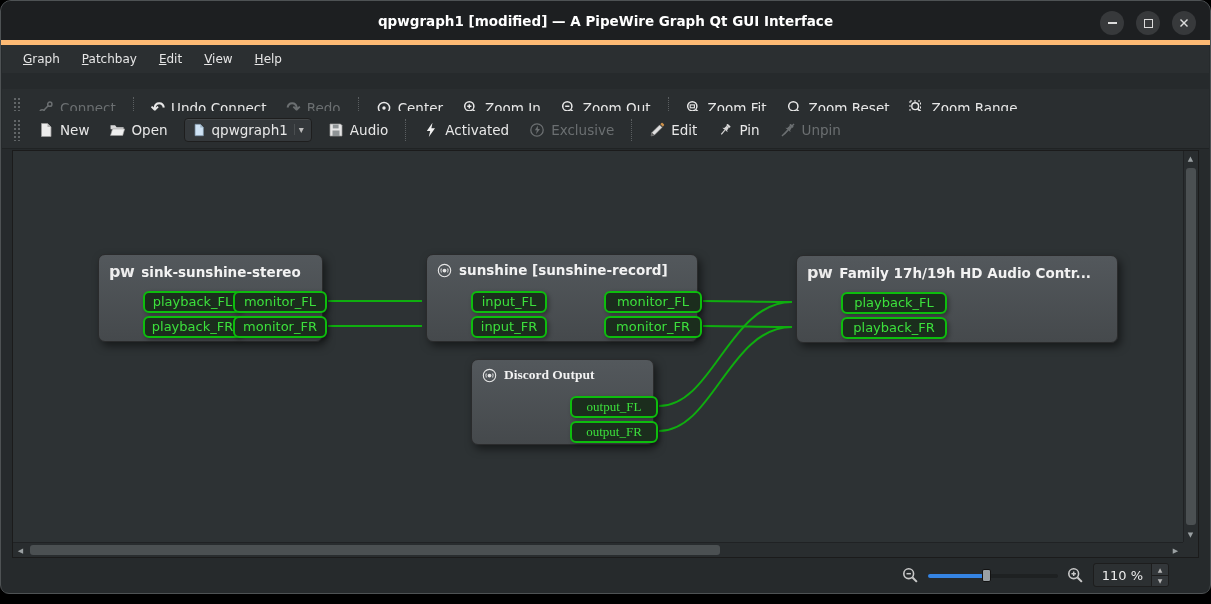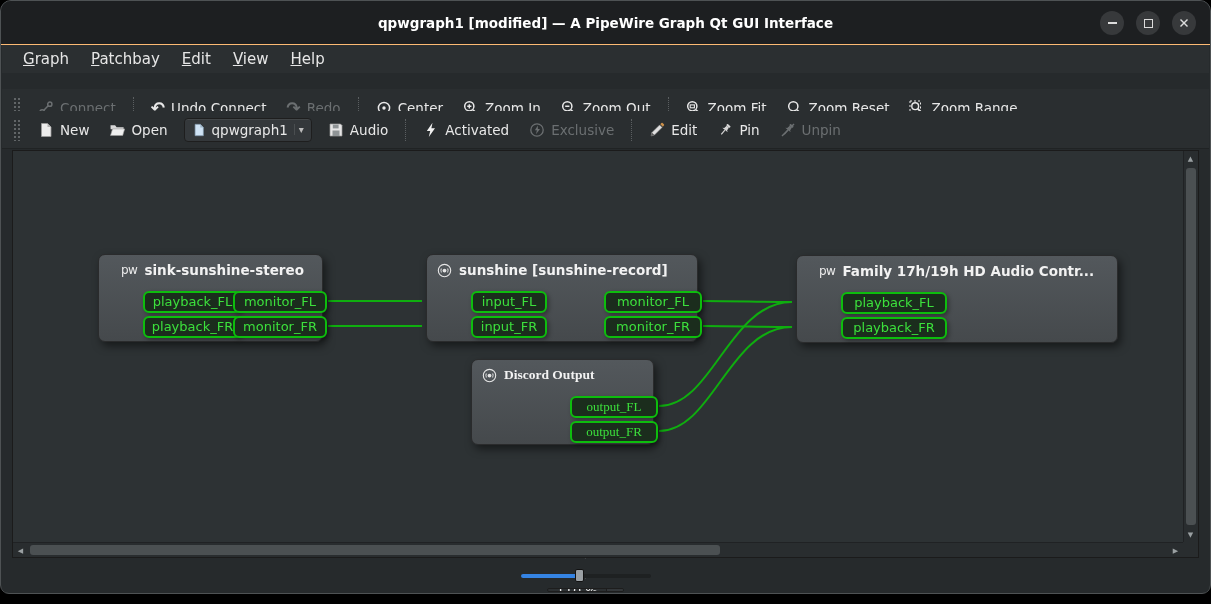--- a/index.html
+++ b/index.html
@@ -17,7 +17,7 @@
   
   .titlebar {
     position:absolute; left:0; top:0; right:0; height:44px;
-    background:#1d1f21; border-bottom:1px solid #fdba74;
+    background:#1d1f21; border-bottom:5px solid #fdba74;
     display:flex; align-items:center; justify-content:center;
   }
   .title { color:#fff; font-size:13.5px; font-weight:bold; }

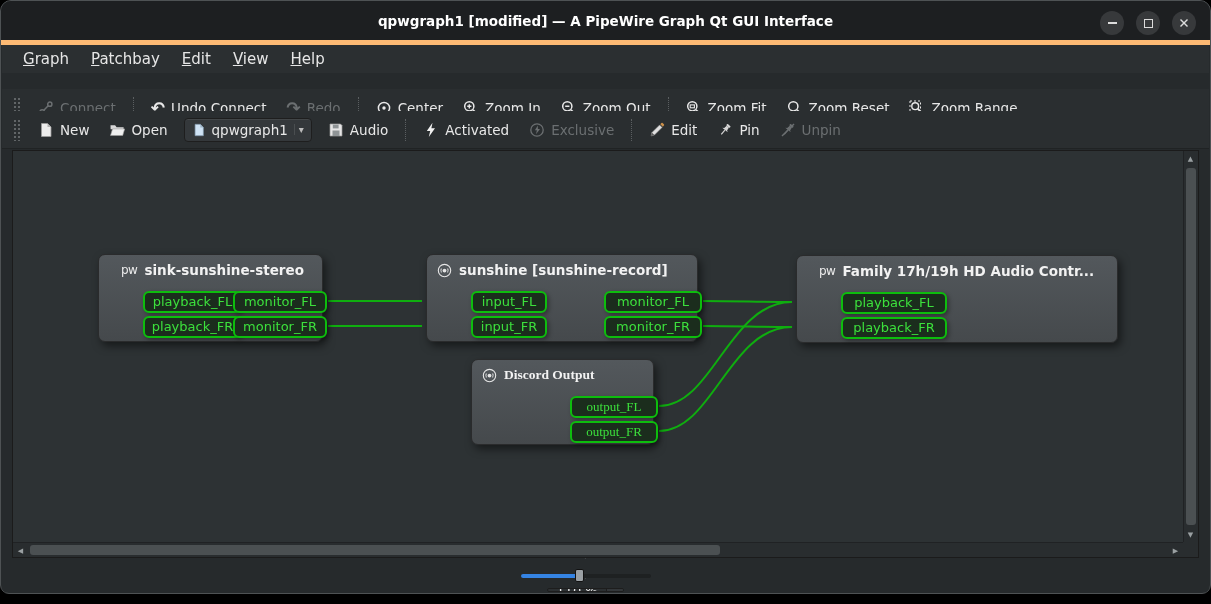--- a/index.html
+++ b/index.html
@@ -34,7 +34,7 @@
     background:#2b2f31; display:flex; align-items:center; padding-left:10px;
   }
   .menu-item {
-    display:inline-block; padding:4px 11px; color:#e6e6e6; font-size:15px; cursor:default;
+    display:inline-block; padding:4px 11px; color:#e6e6e6; font-size:12px; cursor:default;
   }
   .menu-item::first-letter { text-decoration:underline; }
   

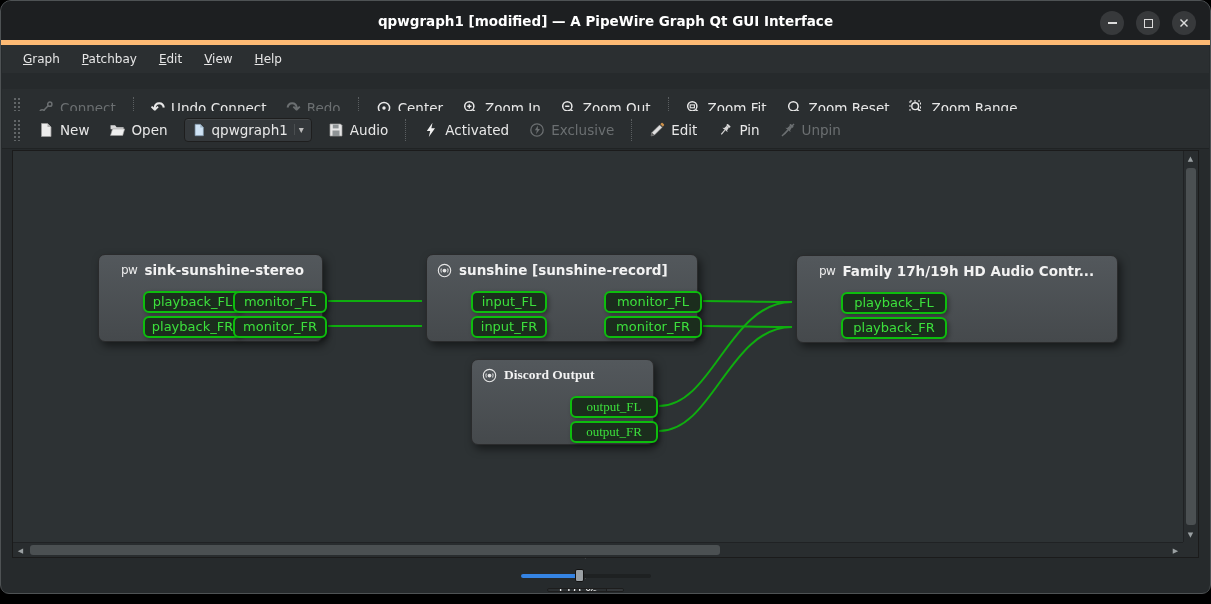--- a/index.html
+++ b/index.html
@@ -79,7 +79,7 @@
     display:flex; align-items:center; gap:7px; padding:7px 10px 3px 10px;
     color:#f2f2f2; font-weight:bold; font-size:13.5px; white-space:nowrap; overflow:hidden;
   }
-  .pwicon { font-weight:normal; font-size:12px; letter-spacing:-.5px; color:#ececec;margin-left:12px; }
+  .pwicon { font-weight:bold; font-size:16px; letter-spacing:-.5px; color:#ececec; }
   .port {
     position:absolute; height:22px; line-height:18px;
     border:2px solid #0dbd0d; background:#1b2d1d; color:#3ce03c;

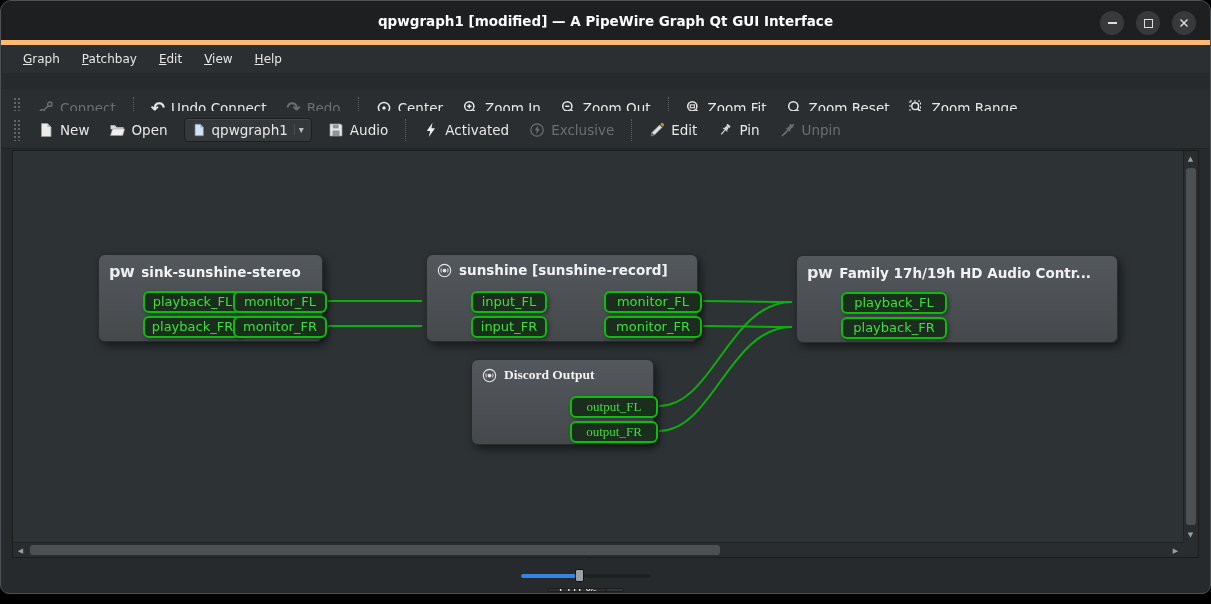--- a/index.html
+++ b/index.html
@@ -110,7 +110,6 @@
     position:absolute; left:1px; right:1px; top:557px; height:34px;
     display:flex; align-items:center; justify-content:flex-end; gap:9px; padding-right:40px;
     background:#262a2c;
-    flex-direction:column;
   }
   .sb-icon { color:#c9c9c9; width:17px; height:17px; cursor:pointer; }
   .slider { position:relative; width:130px; height:15px; cursor:pointer; }

